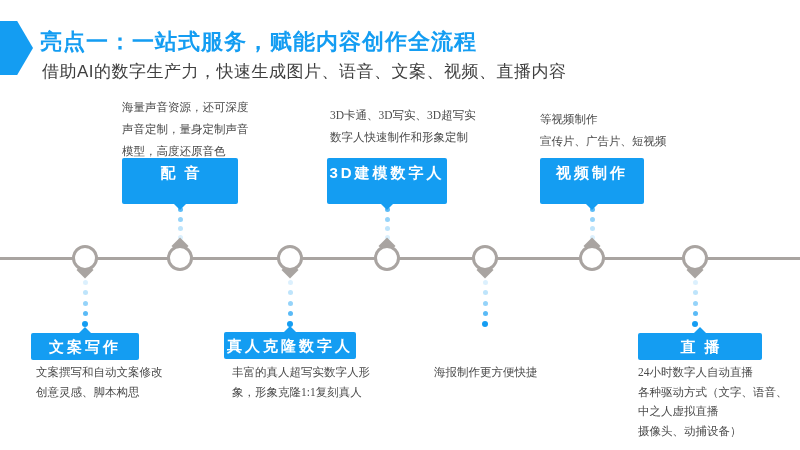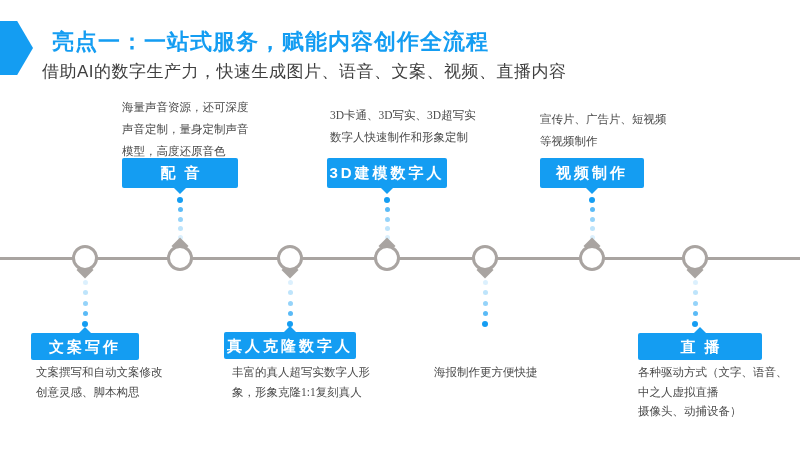--- a/index.html
+++ b/index.html
@@ -14,7 +14,7 @@
   }
   .title{
     position:absolute;left:40px;top:27px;font-size:22px;font-weight:bold;color:#149df2;
-    letter-spacing:1px;white-space:nowrap;margin-left:12px;
+    letter-spacing:1px;white-space:nowrap;
   }
   .subtitle{
     position:absolute;left:42px;top:60px;font-size:17px;color:#3f3f3f;letter-spacing:.5px;white-space:nowrap;

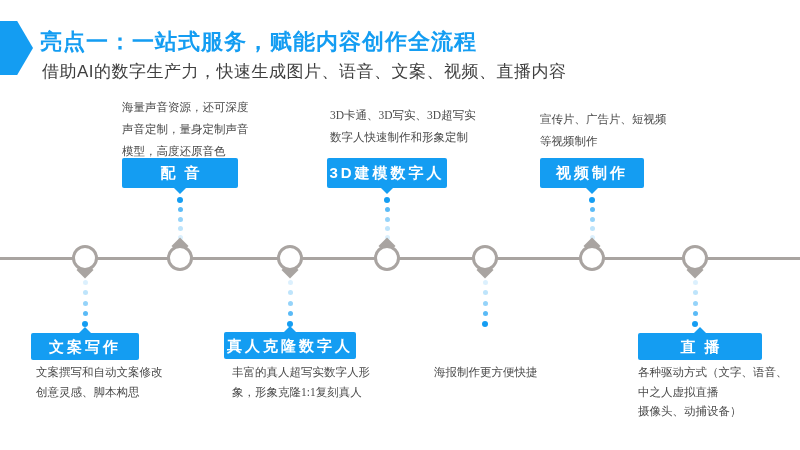--- a/index.html
+++ b/index.html
@@ -172,8 +172,8 @@
   </div>
 
   <div class="stage-desc top" style="left:540px;top:108px">
+    <div>等视频制作</div>
     <div>宣传片、广告片、短视频</div>
-    <div>等视频制作</div>
   </div>
   <div class="stage-label above" style="left:540px;top:158px;width:104px">
     <span>视频制作</span>

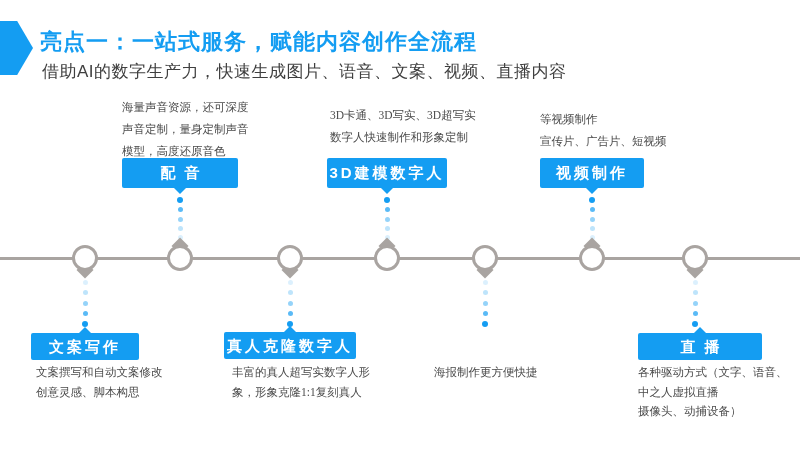--- a/index.html
+++ b/index.html
@@ -50,7 +50,7 @@
     position:absolute;background:#149df2;color:#fff;font-weight:bold;font-size:15px;
     text-align:center;letter-spacing:3px;border-radius:2px;
   }
-  .stage-label.above{height:30px;line-height:30px;}
+  .stage-label.above{height:46px;line-height:30px;}
   .stage-label.below{height:27px;line-height:27px;}
   .stage-label.wide{letter-spacing:9px;text-indent:9px;}
   .stage-label::after{

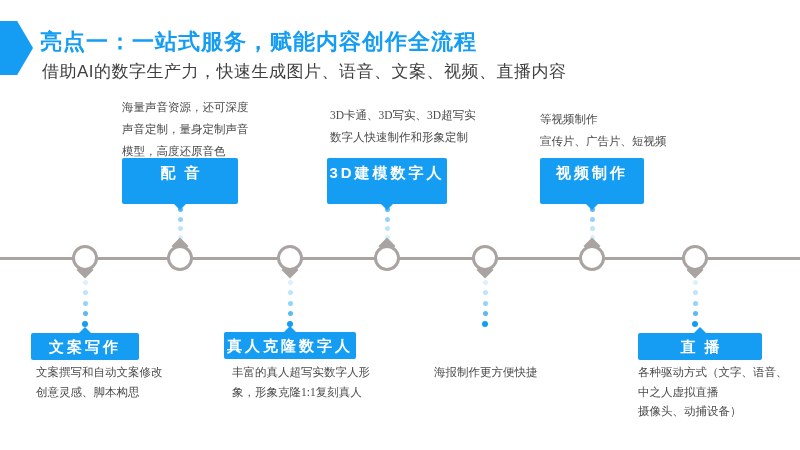--- a/index.html
+++ b/index.html
@@ -203,6 +203,7 @@
     <span>直播</span>
   </div>
   <div class="stage-desc bottom" style="left:638px;top:363px">
+    <div>24小时数字人自动直播</div>
     <div>各种驱动方式（文字、语音、</div>
     <div>中之人虚拟直播</div>
     <div>摄像头、动捕设备）</div>

